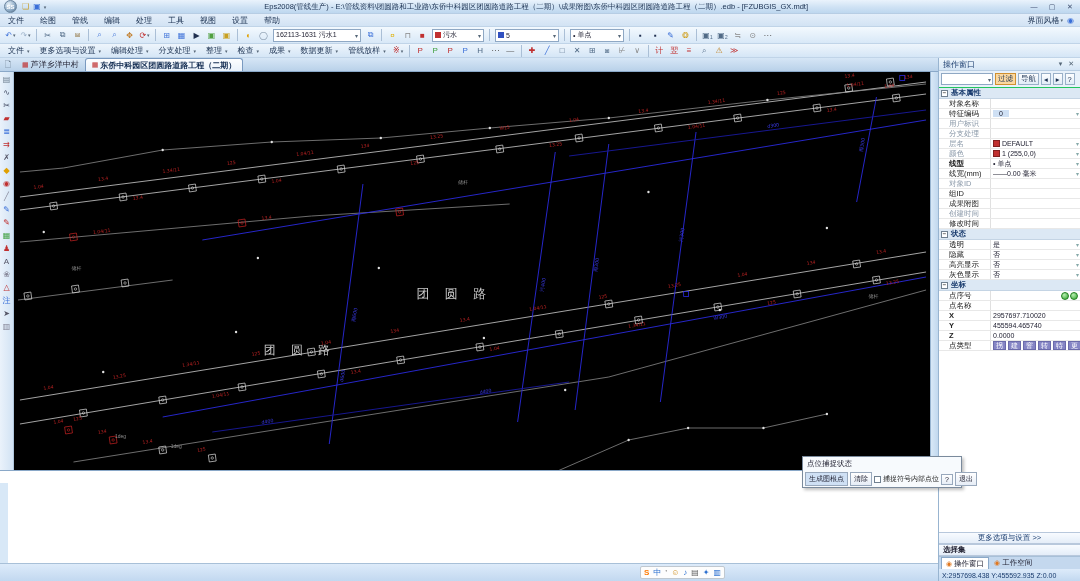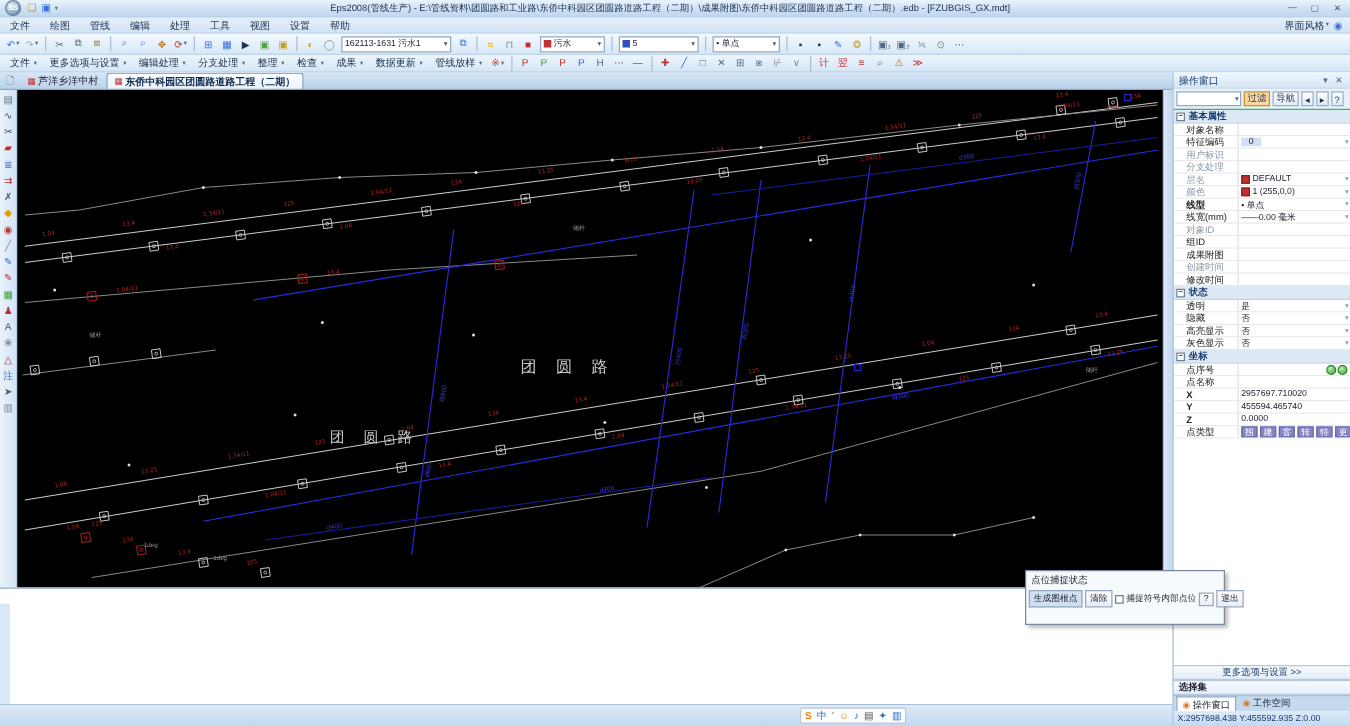--- a/index.html
+++ b/index.html
@@ -53,7 +53,7 @@
   #status-left{height:18px;background:linear-gradient(#ddebfa,#c2d8f0);border-top:1px solid #a8c0d8}
 
   
-  #snap-dialog{position:absolute;left:820px;top:456px;width:160px;height:44px;background:#f7fafd;border:1px solid #7a8a9c;box-shadow:2px 2px 3px rgba(0,0,0,.25);z-index:30;font-size:7.5px}
+  #snap-dialog{position:absolute;left:802px;top:456px;width:160px;height:32px;background:#f7fafd;border:1px solid #7a8a9c;box-shadow:2px 2px 3px rgba(0,0,0,.25);z-index:30;font-size:7.5px}
   #snap-title{padding:2px 4px;color:#223;font-size:7.5px}
   #snap-row{display:flex;align-items:center;padding:1px 2px;gap:2px}
   .snap-btn{border:1px solid #98a8bc;background:linear-gradient(#fff,#e6edf6);padding:1px 3px;font-size:7px;color:#223;white-space:nowrap}

